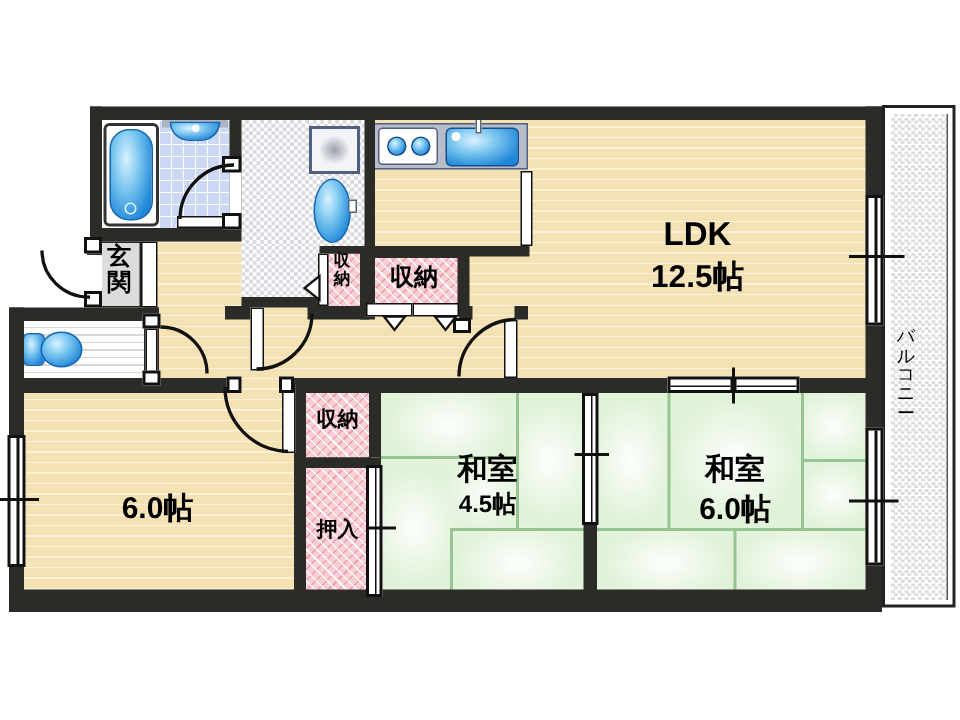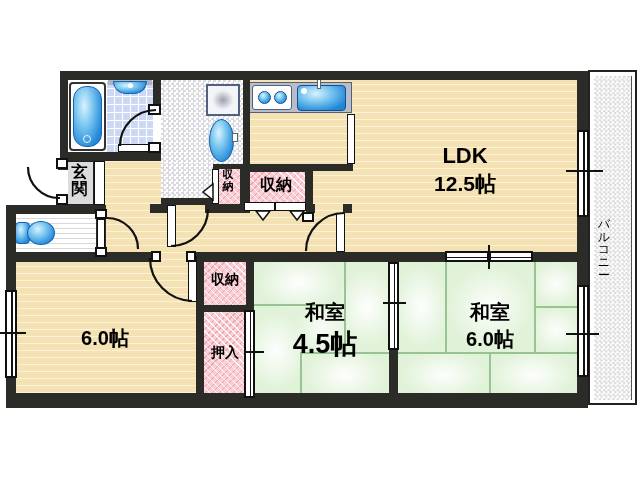--- a/index.html
+++ b/index.html
@@ -204,7 +204,7 @@
   <div class="lbl" style="left:66px;top:325px;width:78px;font-size:20px;">6.0帖</div>
 
   <div class="lbl" style="left:289px;top:299px;width:72px;font-size:20px;">和室</div>
-  <div class="lbl" style="left:287px;top:326px;width:76px;font-size:27px;">4.5帖</div>
+  <div class="lbl" style="left:287px;top:326px;width:76px;font-size:16px;">4.5帖</div>
 
   <div class="lbl" style="left:454px;top:299px;width:72px;font-size:20px;">和室</div>
   <div class="lbl" style="left:452px;top:326px;width:76px;font-size:20px;">6.0帖</div>

